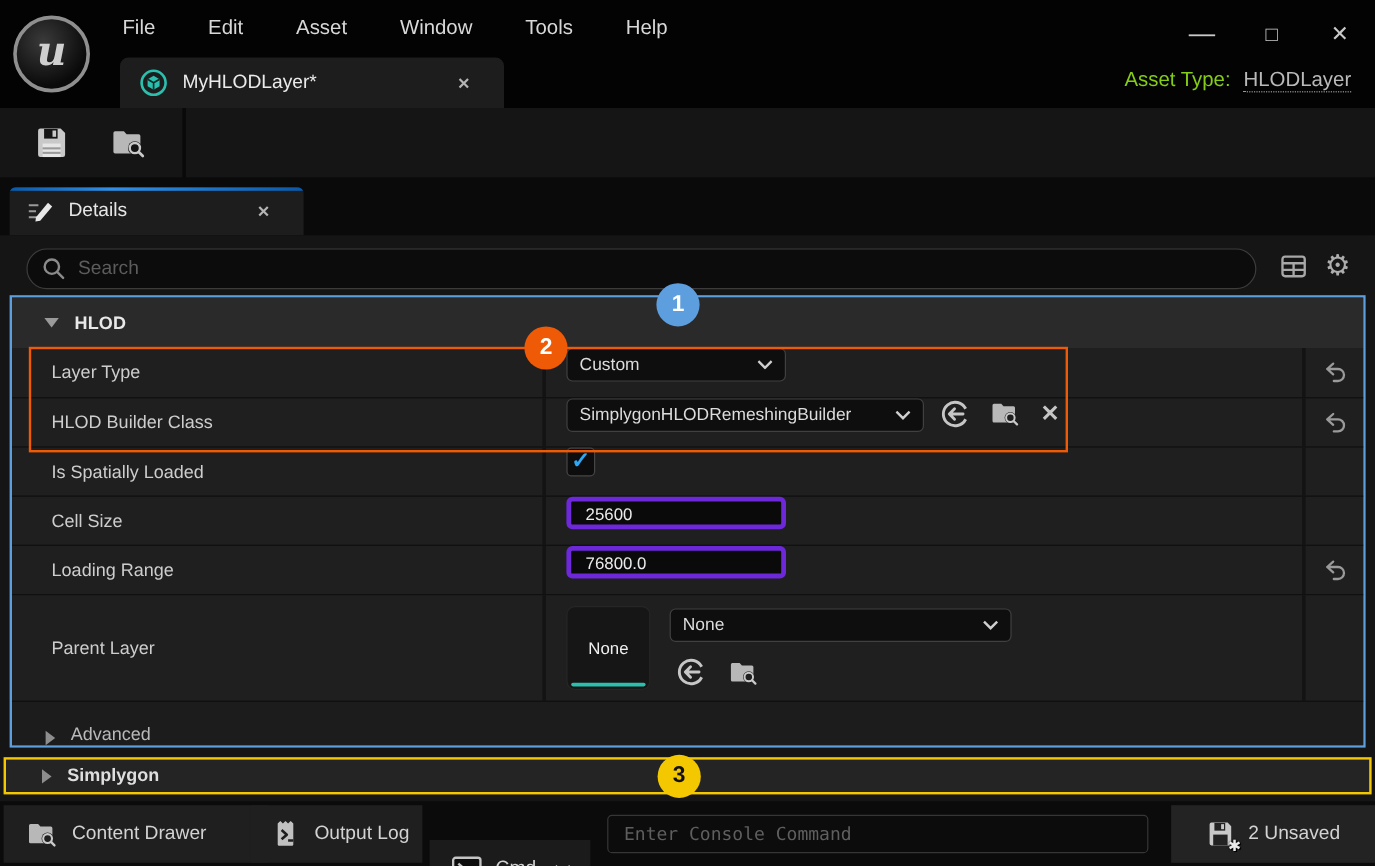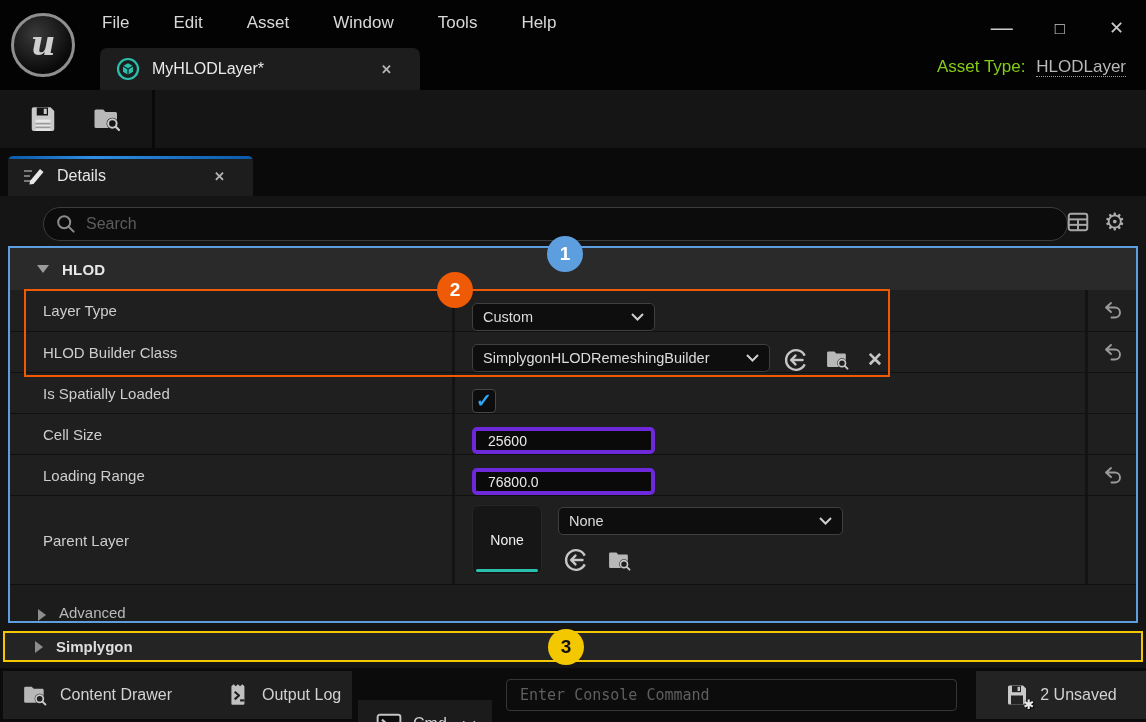--- a/index.html
+++ b/index.html
@@ -47,7 +47,7 @@
 
   .panel-body { position:absolute; top:196px; left:0; right:0; bottom:54px; background:#151515; }
 
-  .search-wrap { position:absolute; left:43px; top:11px; width:1025px; height:34px; background:#0c0c0c;
+  .search-wrap { position:absolute; left:22px; top:11px; width:1025px; height:34px; background:#0c0c0c;
     border:1px solid #3c3c3c; border-radius:17px; display:flex; align-items:center; padding:0 12px; }
   .search-wrap input { flex:1; background:transparent; border:none; outline:none; color:#cfcfcf;
     font-size:16px; margin-left:10px; font-family:"Liberation Sans", sans-serif; }

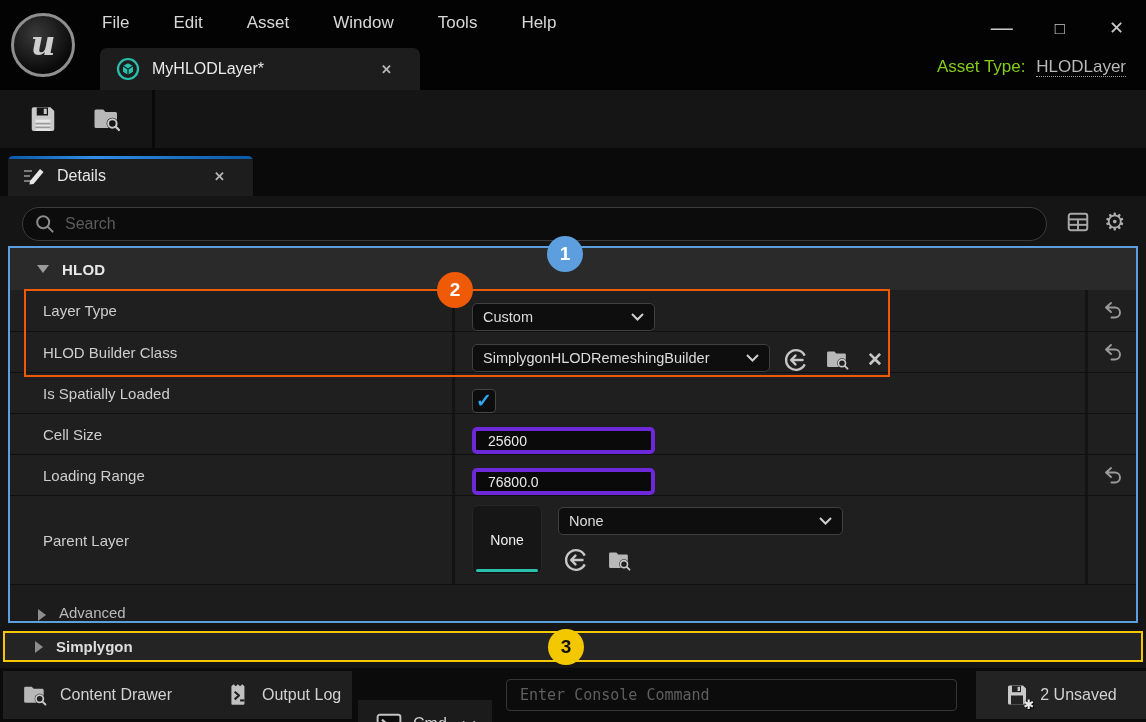--- a/index.html
+++ b/index.html
@@ -65,7 +65,7 @@
   .prop-row { display:flex; height:41px; background:#1f1f1f; border-top:1px solid #101010; }
   .prop-row.tall { height:89px; }
   .prop-name { width:445px; padding-left:33px; display:flex; align-items:center; color:#cdcdcd; font-size:15px; border-right:3px solid #131313; }
-  .prop-value { flex:1; display:flex; align-items:flex-end; padding-left:17px; border-right:3px solid #131313; }
+  .prop-value { flex:1; display:flex; align-items:flex-start; padding-left:17px; border-right:3px solid #131313; }
   .prop-reset { width:48px; display:flex; align-items:center; justify-content:center; }
 
   .dropdown { height:28px; background:#0e0e0e; border:1px solid #404040; border-radius:5px;

